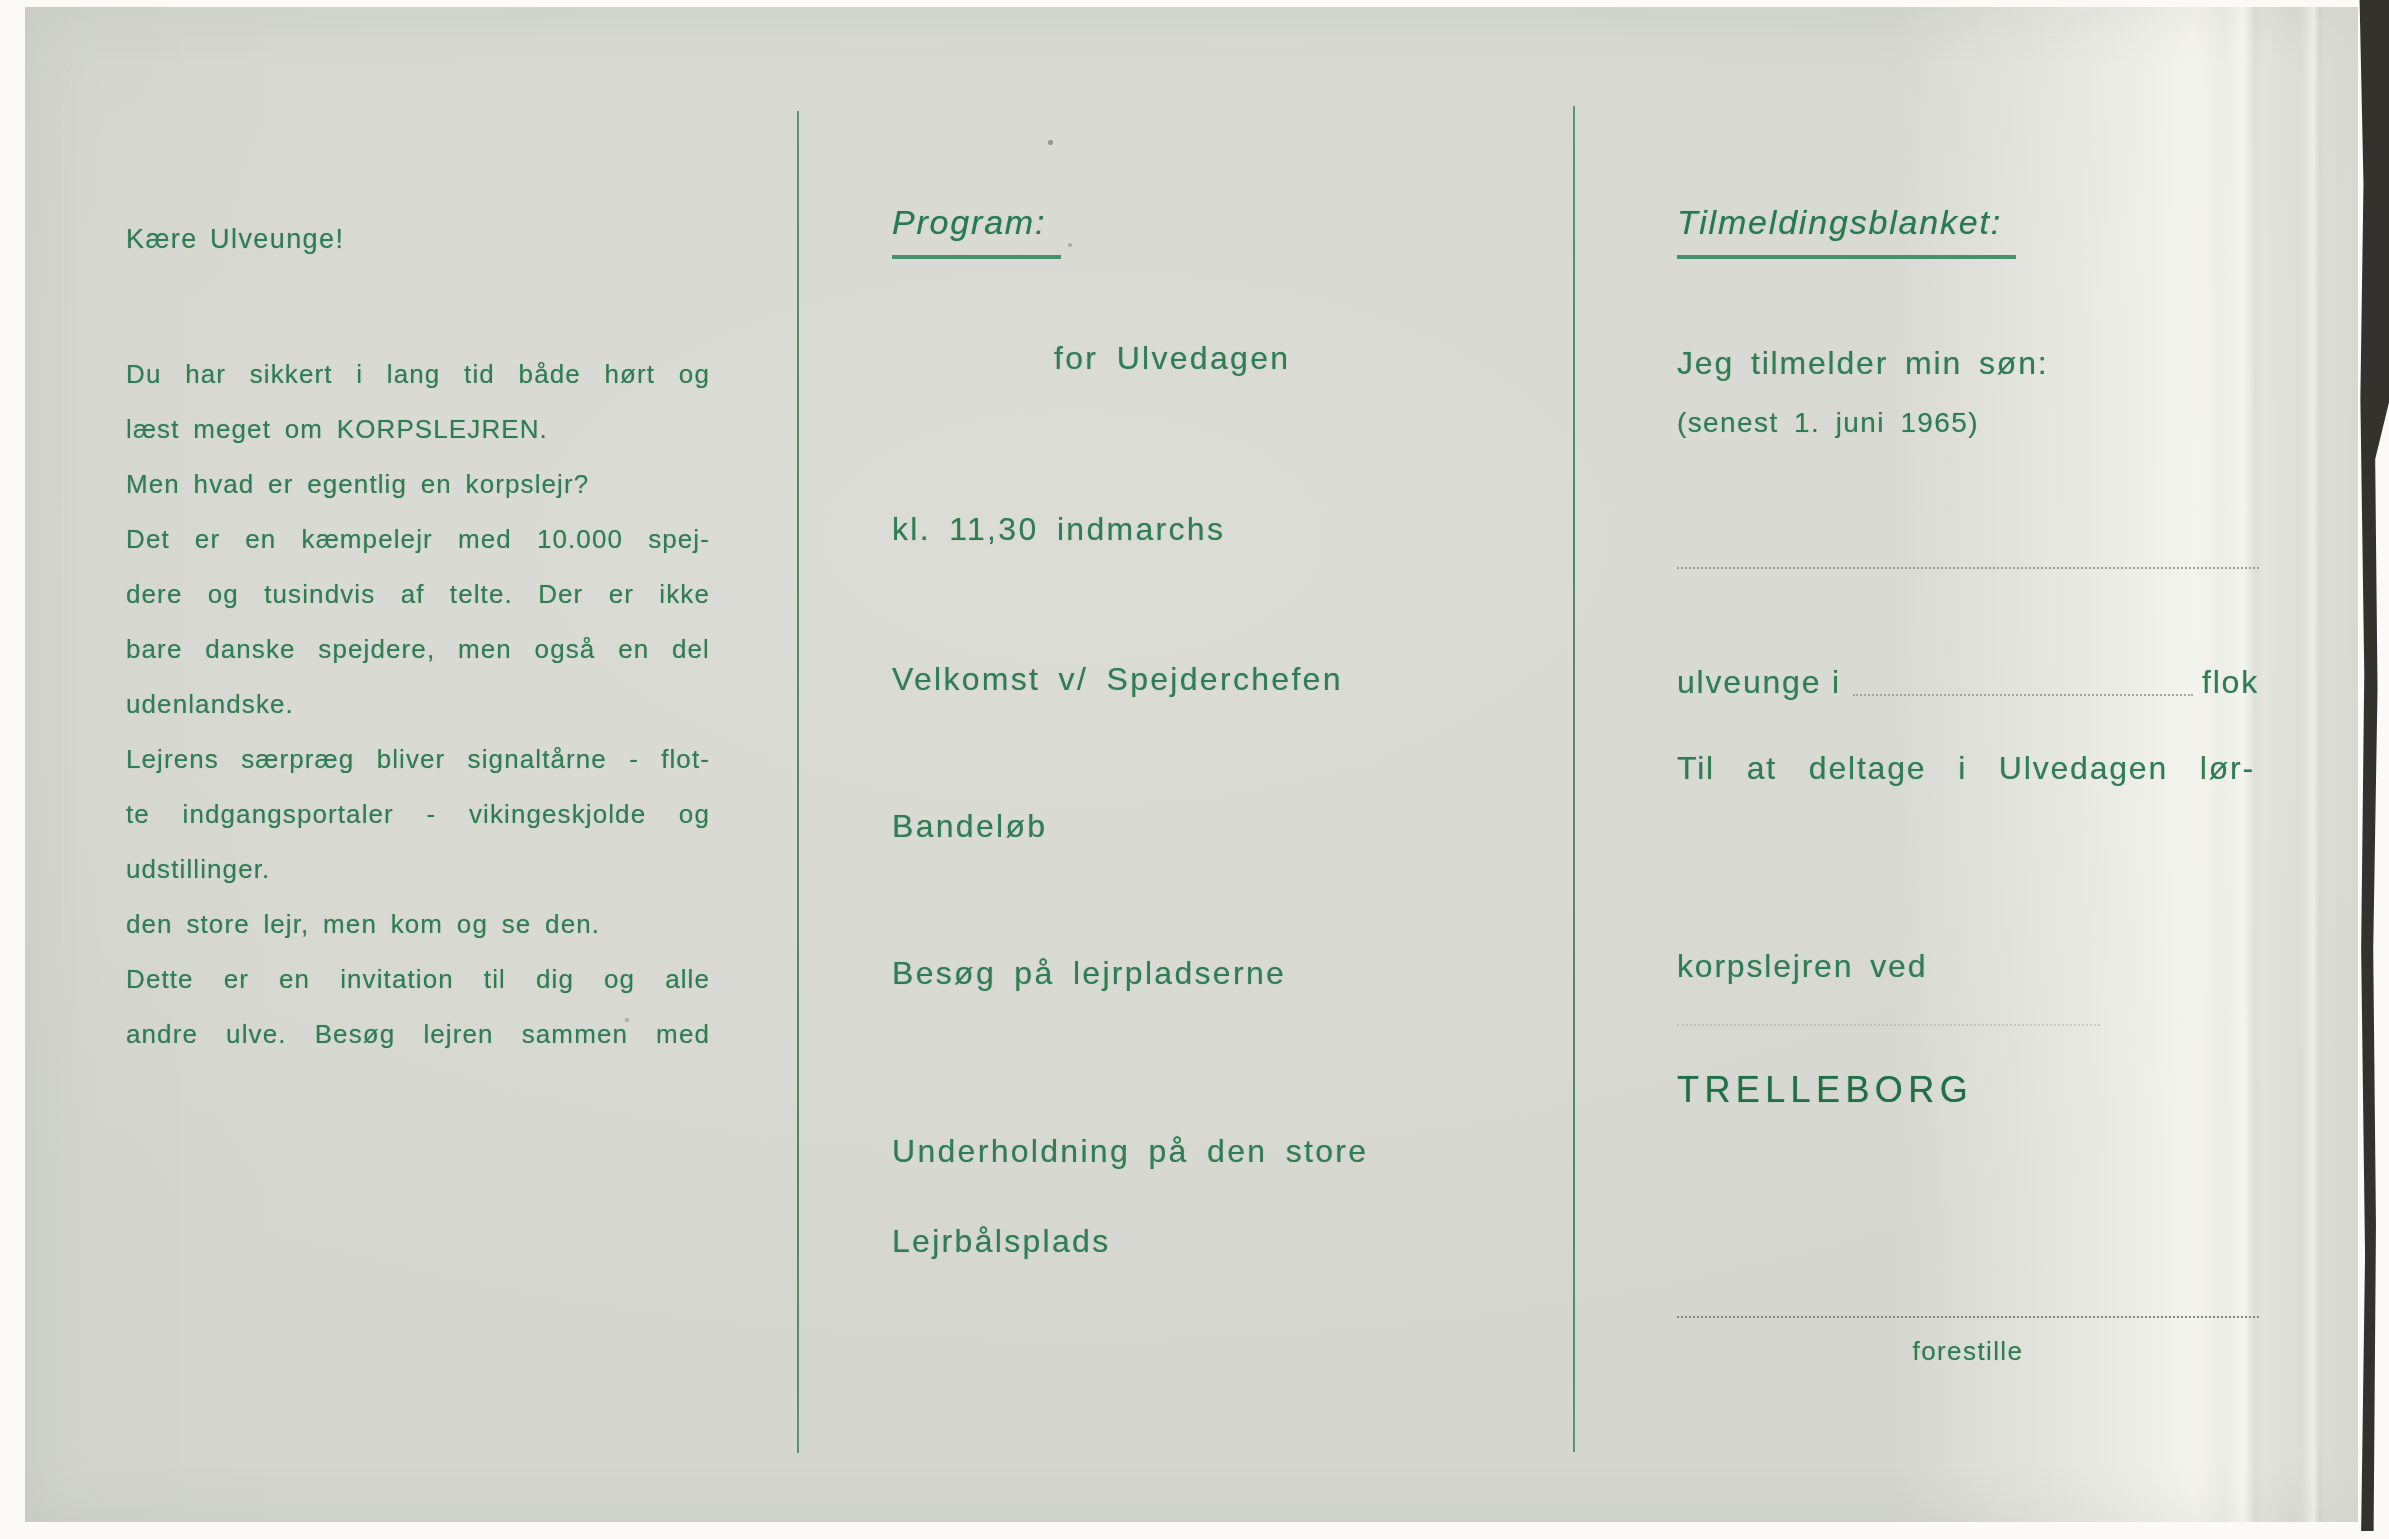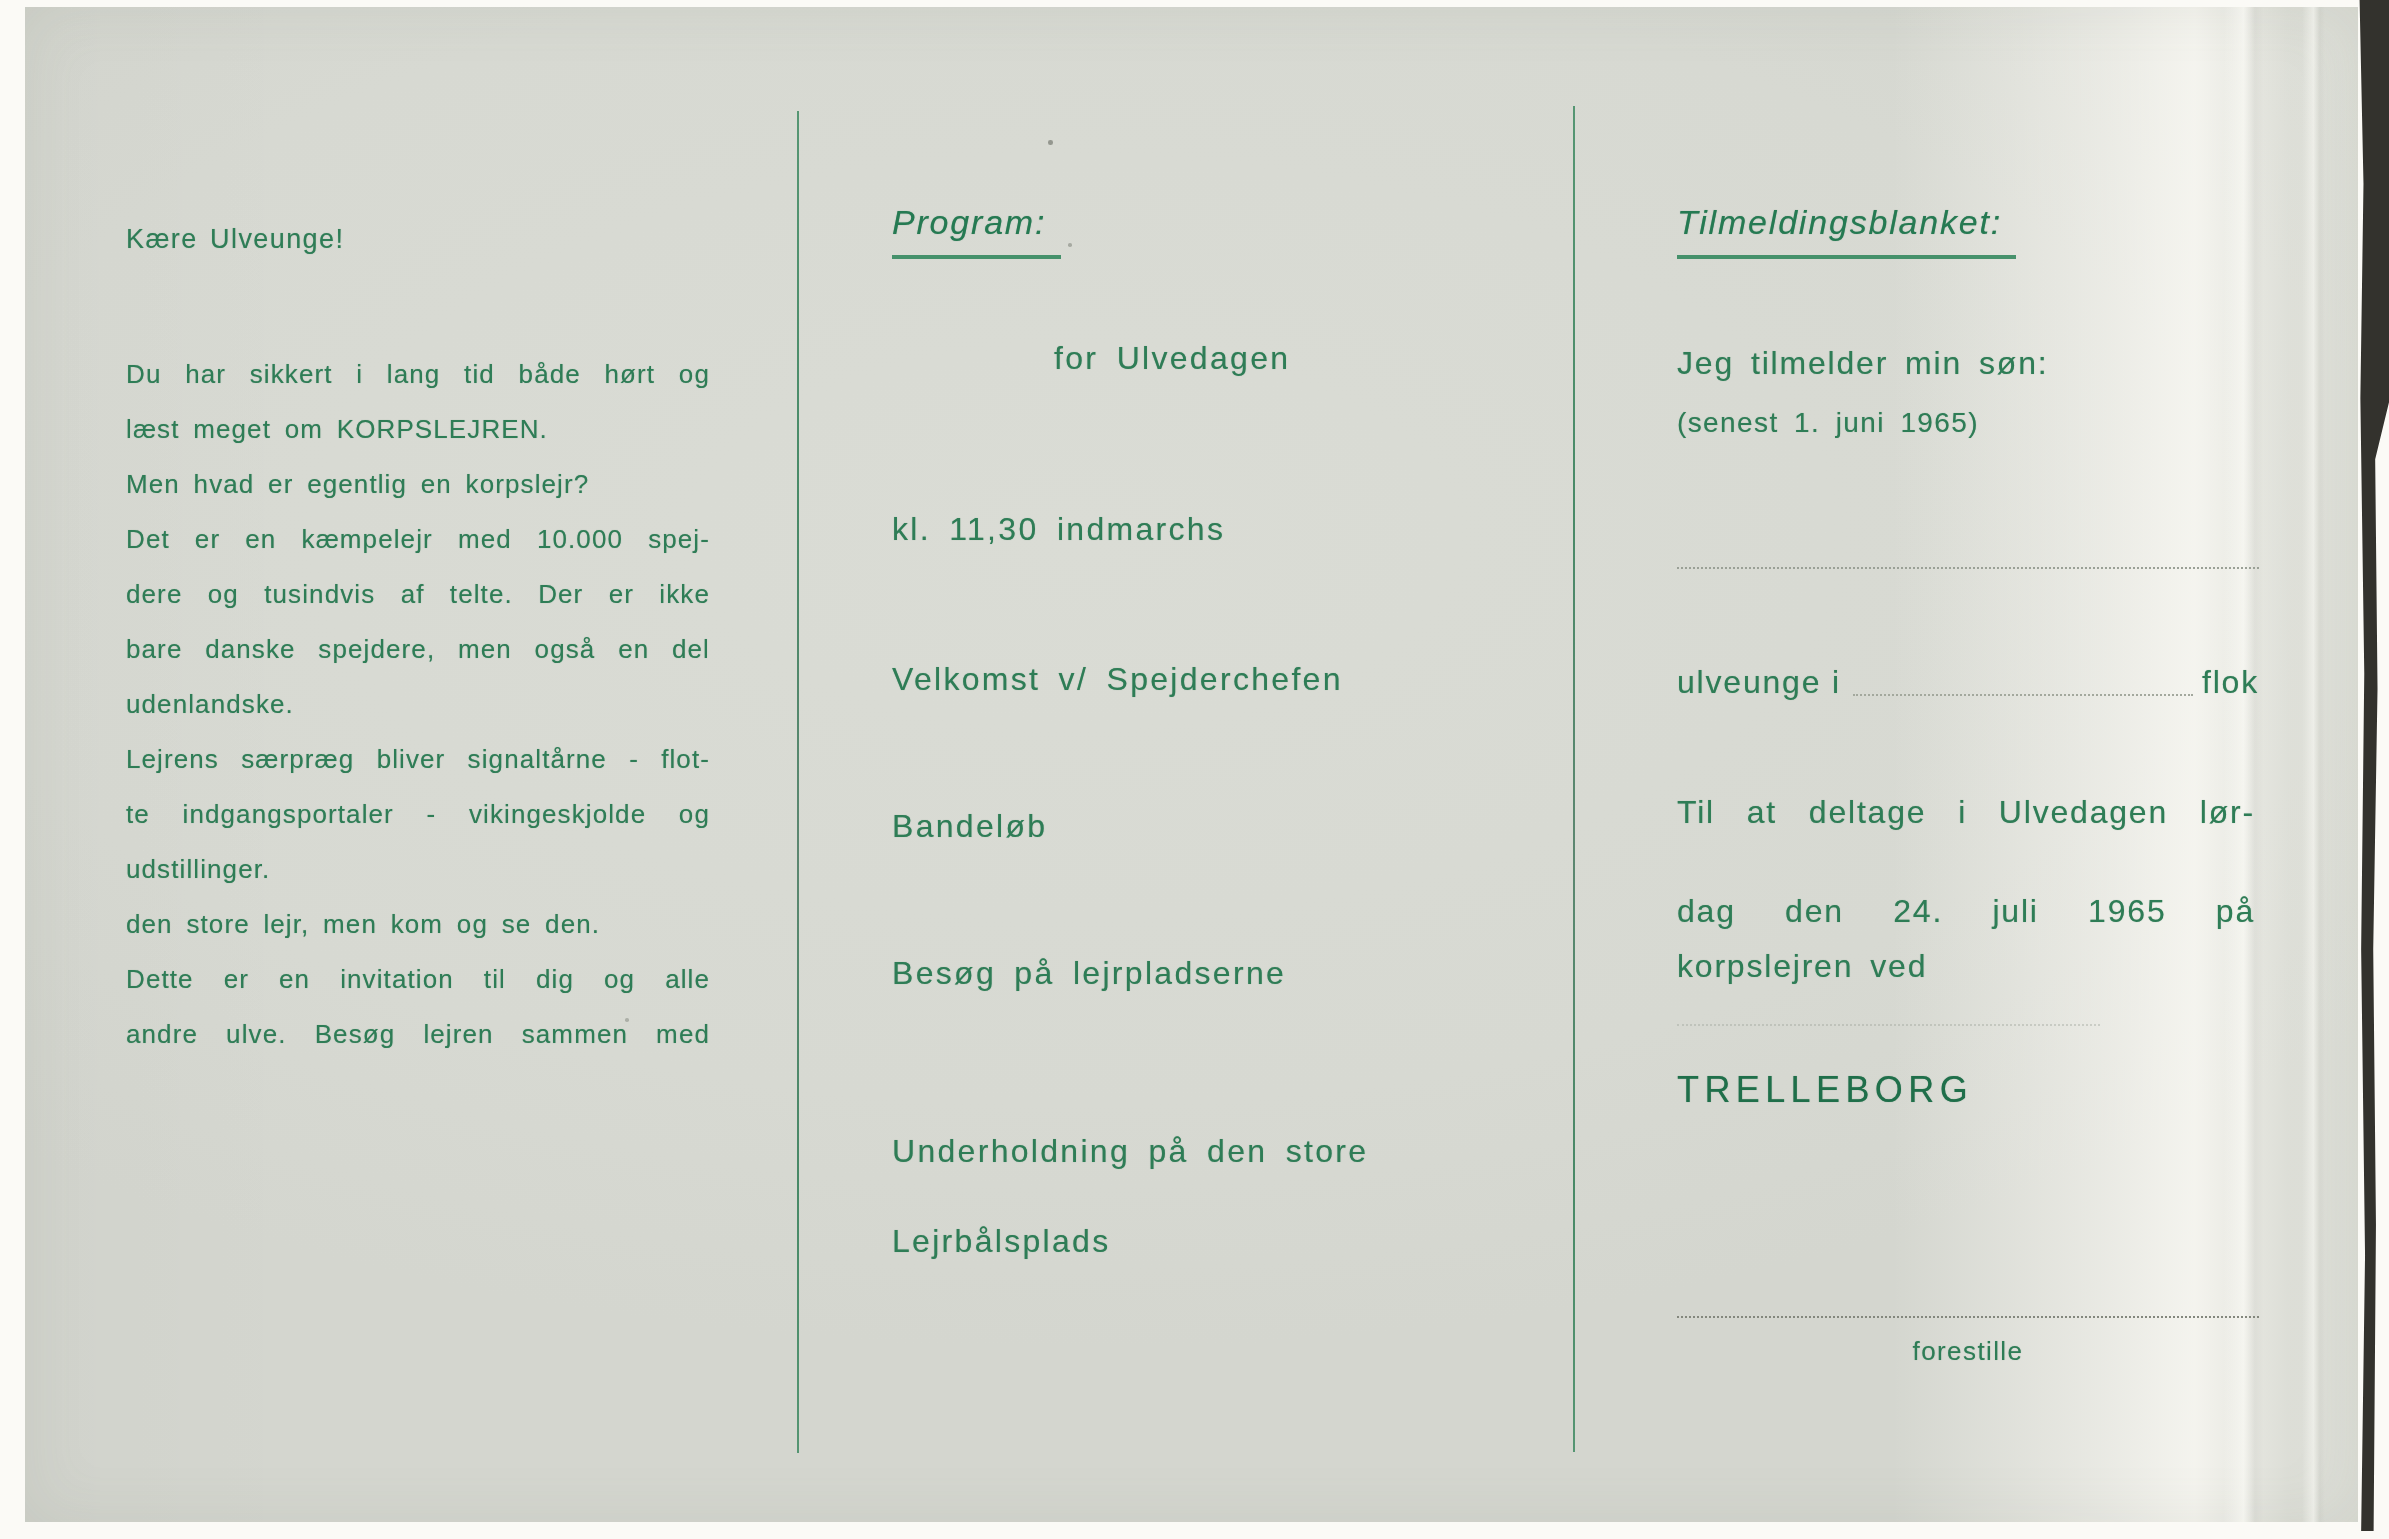--- a/index.html
+++ b/index.html
@@ -103,7 +103,7 @@
 
   .col-right .fl { position:absolute; left:0; width:578px; font-size:32px;
     letter-spacing:1.8px; word-spacing:6.3px; white-space:nowrap; }
-  .col-right .fl.j { white-space:normal;margin-top:44px; }
+  .col-right .fl.j { white-space:normal; }
   .fl.fl0 { top:547px; }
   .fl.fl1 { top:646px; }
   .fl.fl2 { top:745px; }

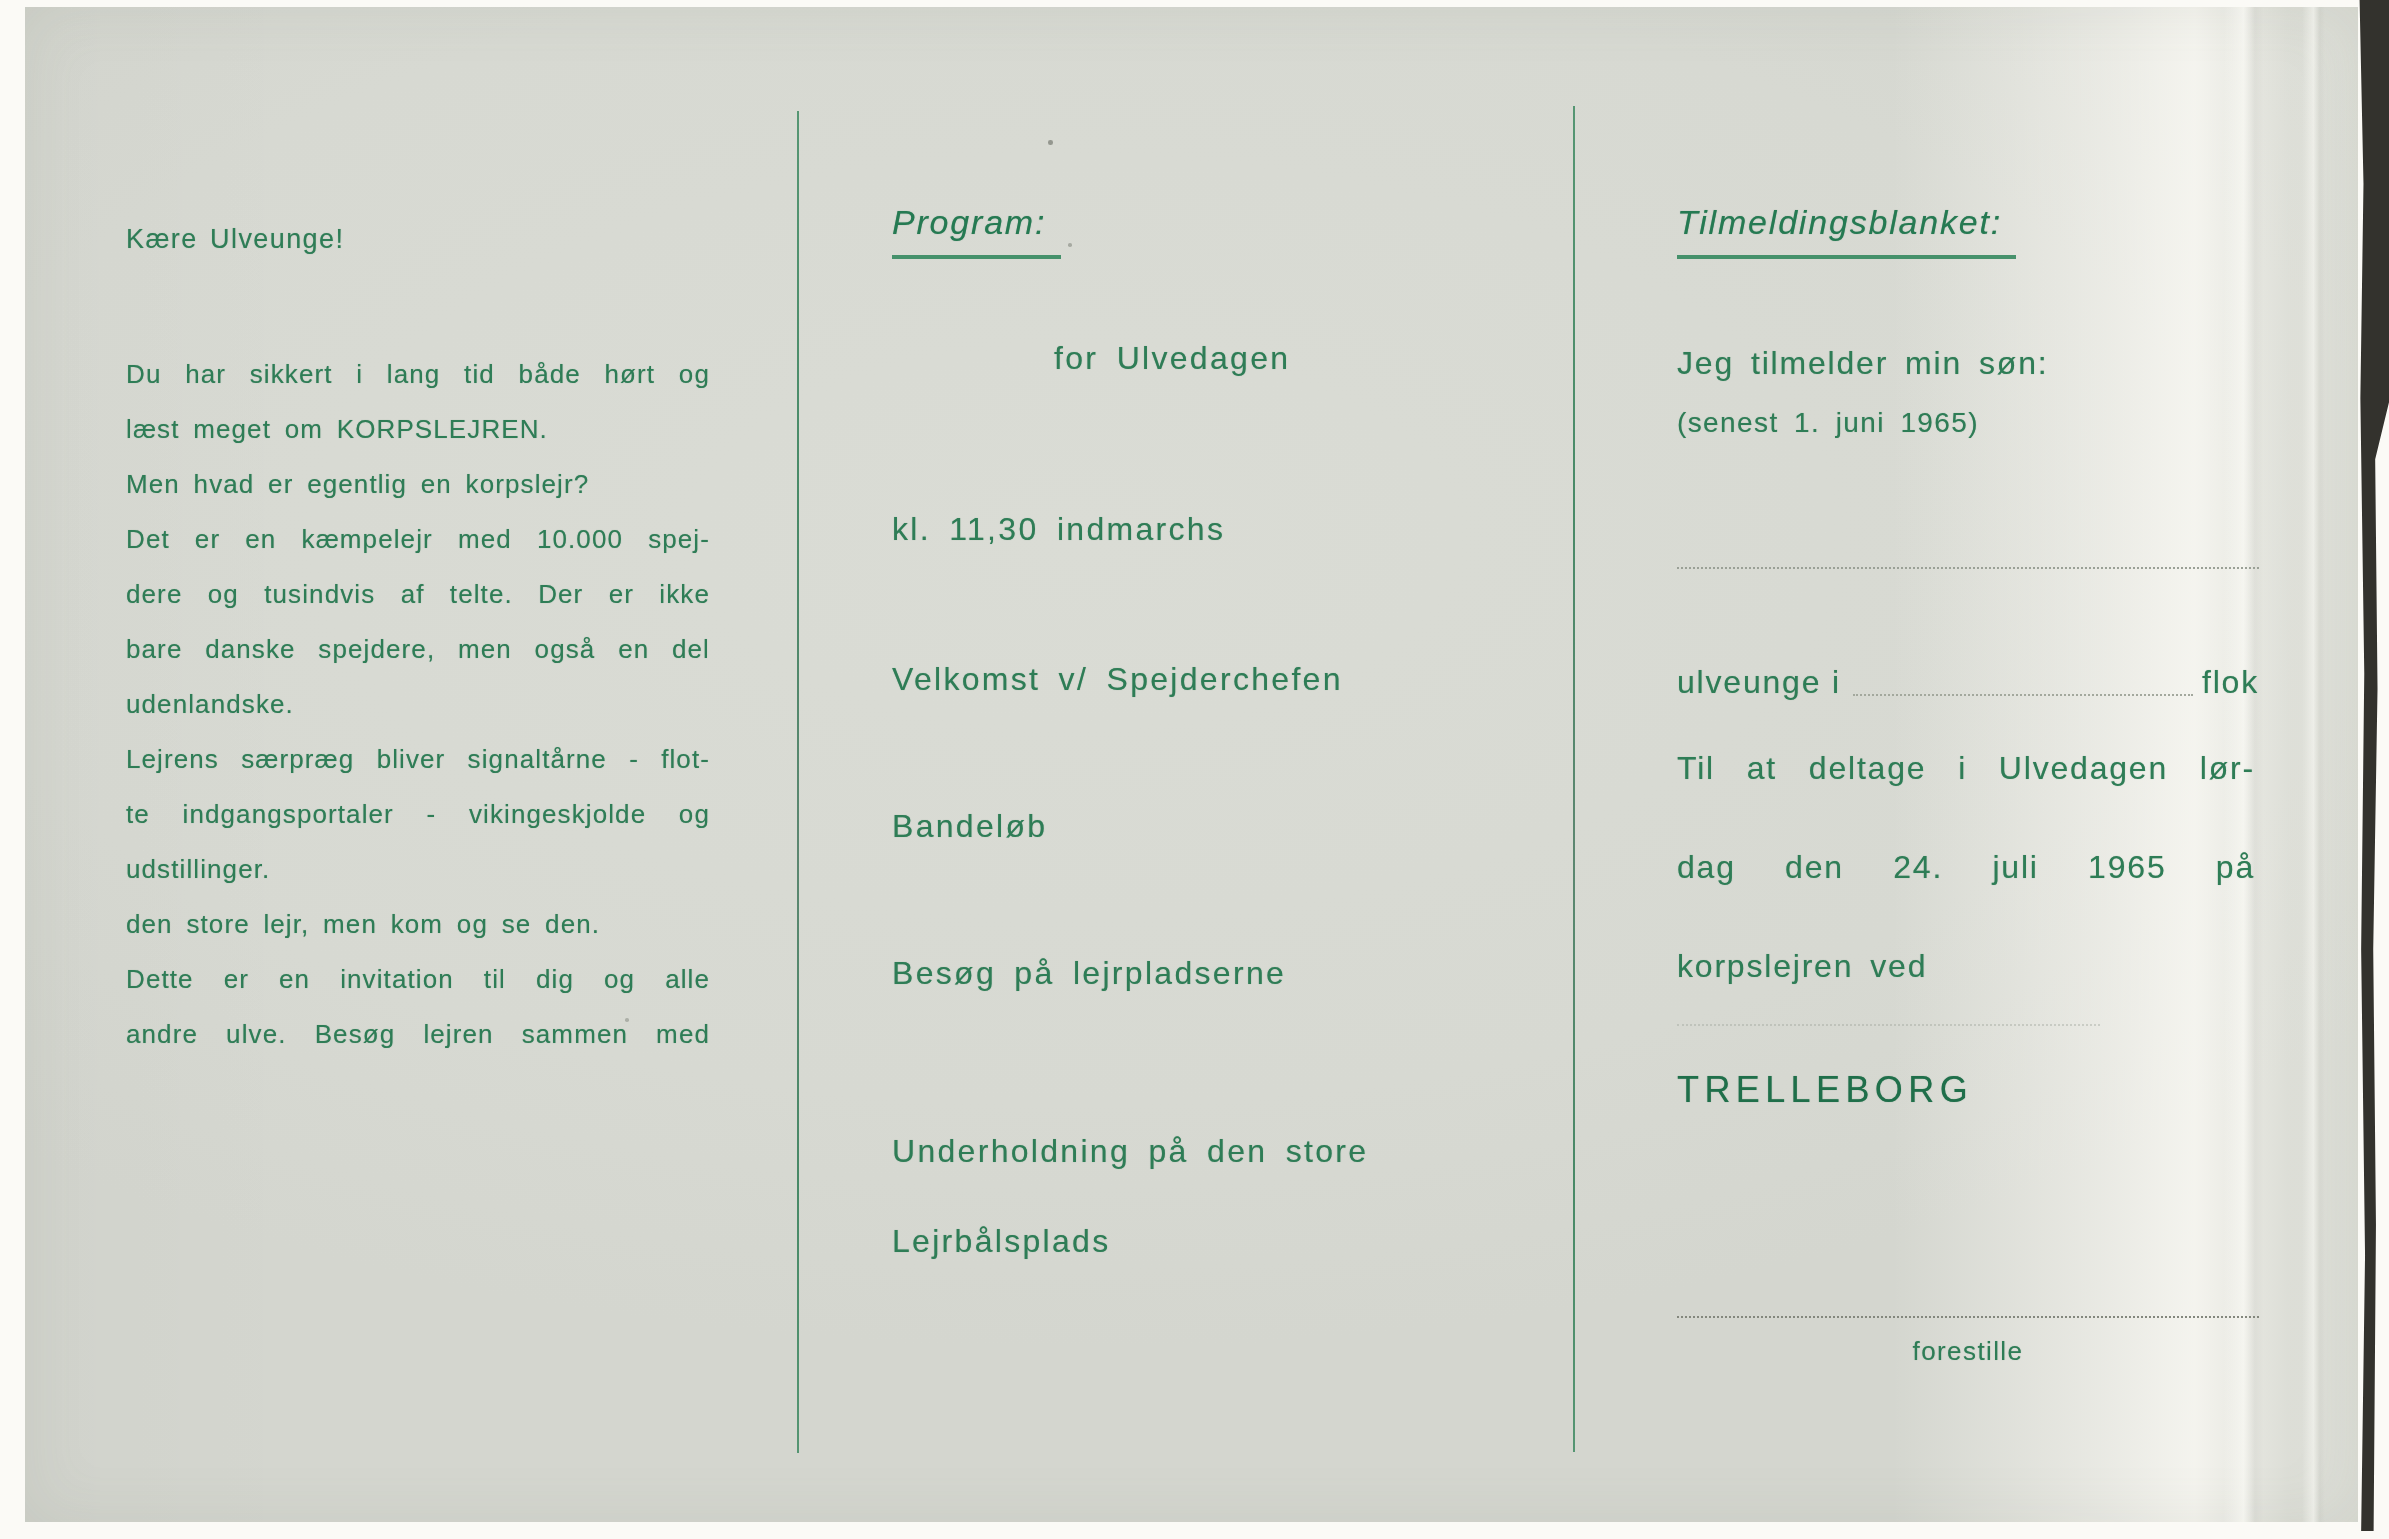--- a/index.html
+++ b/index.html
@@ -179,7 +179,6 @@
     </div>
 
     <div class="fl fl0 ink j">Til at deltage i Ulvedagen lør-</div>
-    <div class="fl fl1 ink j">dag den 24. juli 1965 på</div>
     <div class="fl fl2 ink">korpslejren ved</div>
 
     <div class="dotline faint"></div>

